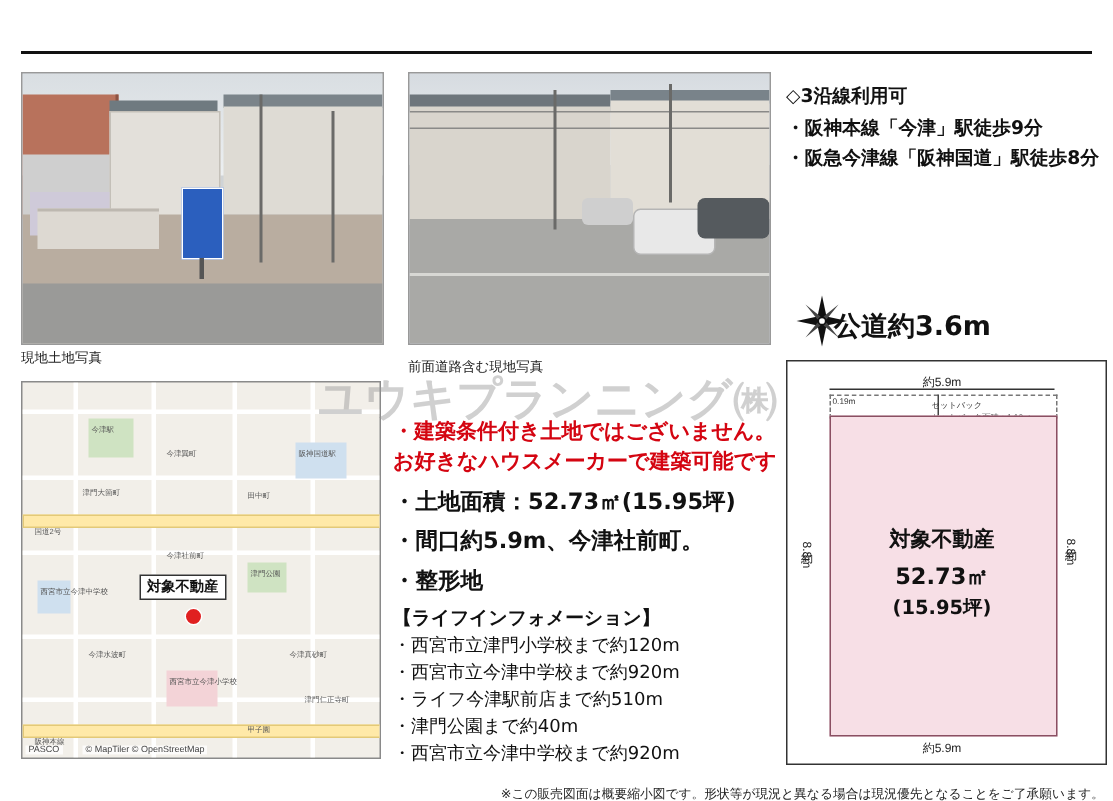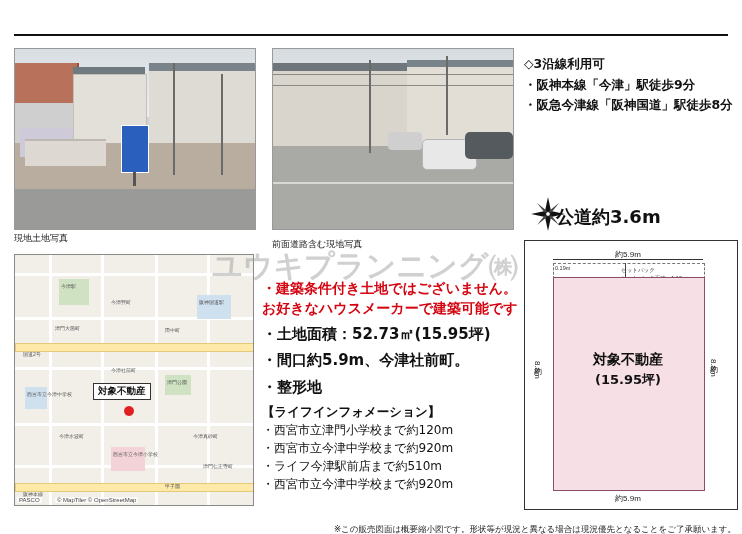--- a/index.html
+++ b/index.html
@@ -329,6 +329,7 @@
     <div class="plot-right-dim">約8.8m</div>
     <div class="plot-center">
       <div class="t1">対象不動産</div>
+      <div class="t2">52.73㎡</div>
       <div class="t3">(15.95坪)</div>
     </div>
     <div class="plot-bottom-dim">約5.9m</div>

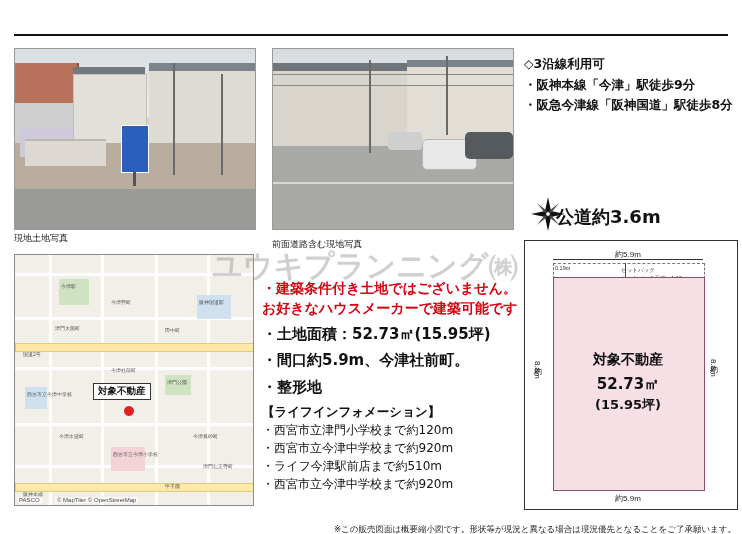--- a/index.html
+++ b/index.html
@@ -313,6 +313,7 @@
     <div class="ct-list">・西宮市立津門小学校まで約120m</div>
     <div class="ct-list">・西宮市立今津中学校まで約920m</div>
     <div class="ct-list">・ライフ今津駅前店まで約510m</div>
+    <div class="ct-list">・津門公園まで約40m</div>
     <div class="ct-list">・西宮市立今津中学校まで約920m</div>
   </div>
 

